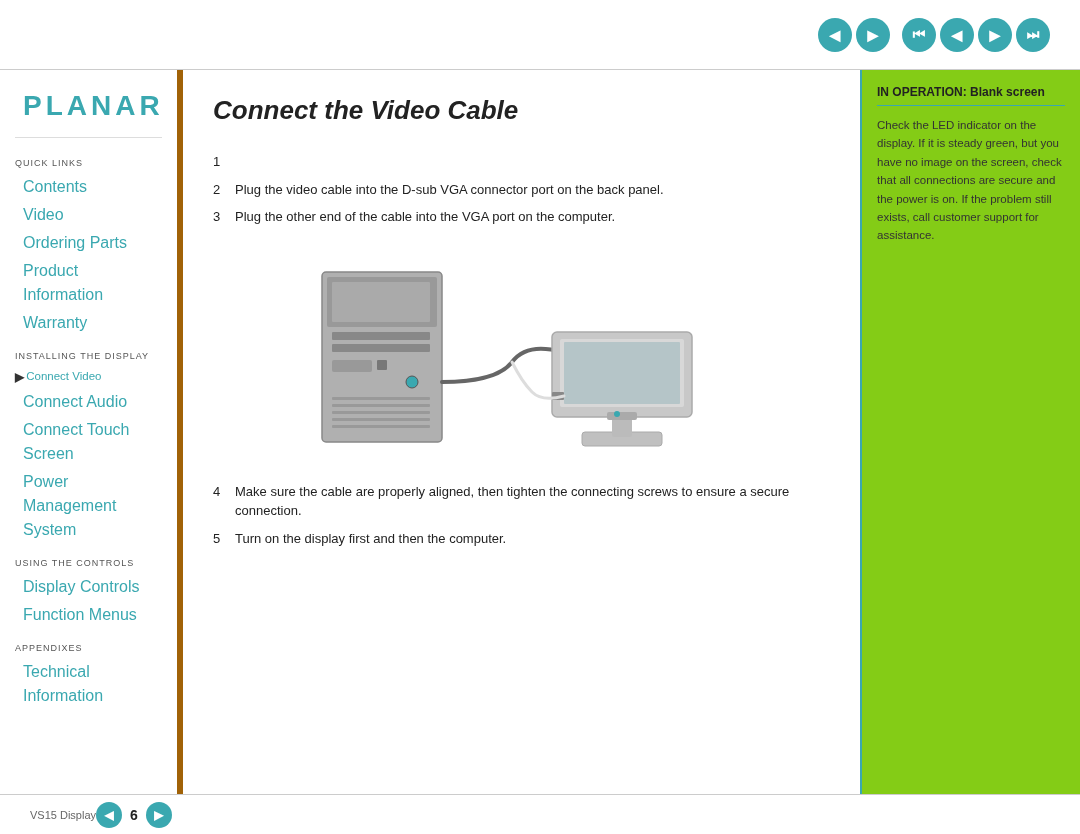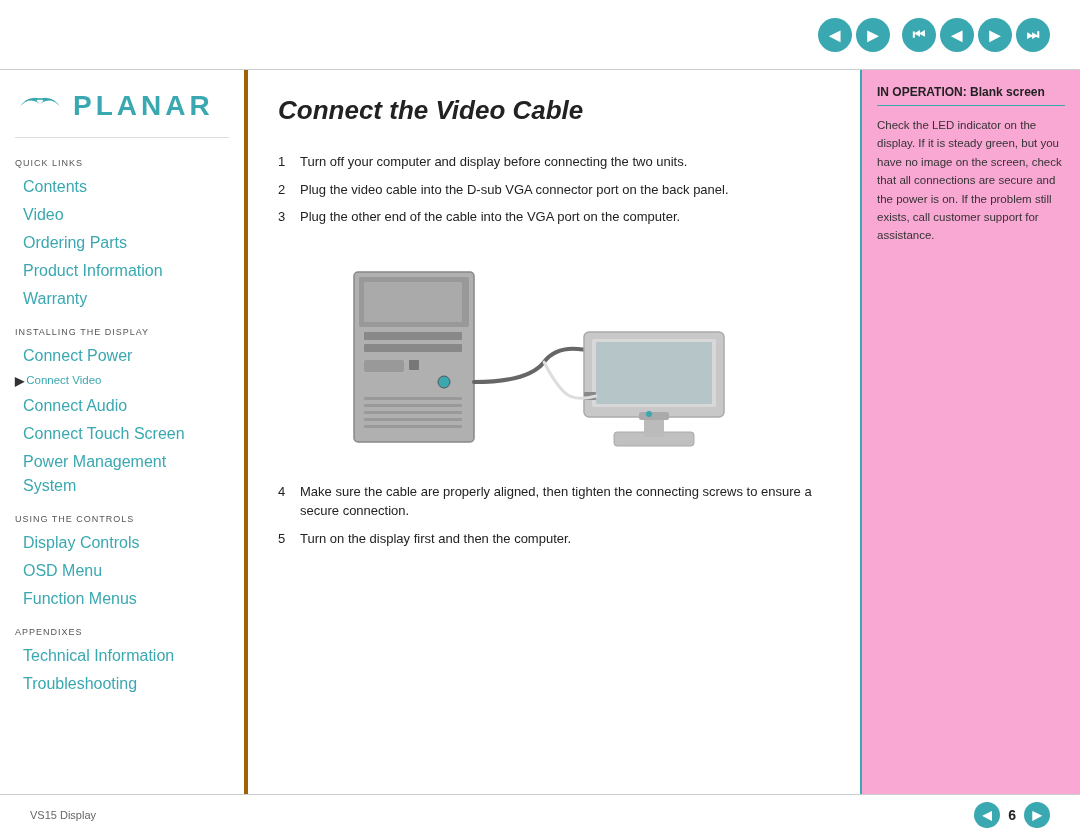--- a/index.html
+++ b/index.html
@@ -56,8 +56,8 @@
 
     
     .sidebar {
-      width: 248px;
-      border-right: 4px solid #a16207;
+      width: 183px;
+      border-right: 6px solid #a16207;
       padding: 20px 15px;
       overflow-y: auto;
       flex-shrink: 0;

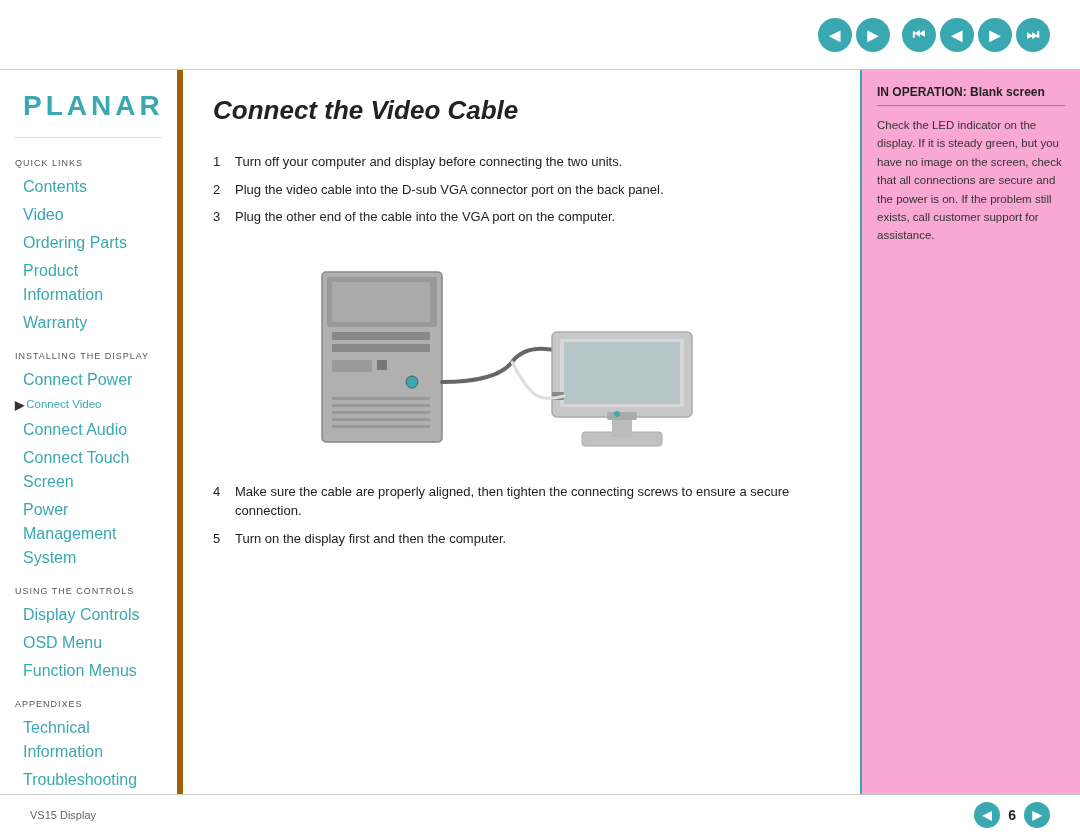--- a/index.html
+++ b/index.html
@@ -213,7 +213,7 @@
       border-left: 2px solid #3aa8b0;
       padding: 15px;
       flex-shrink: 0;
-      background: #f9a8d4;
+      background: #84cc16;
     }
     .panel-title {
       font-size: 12px;

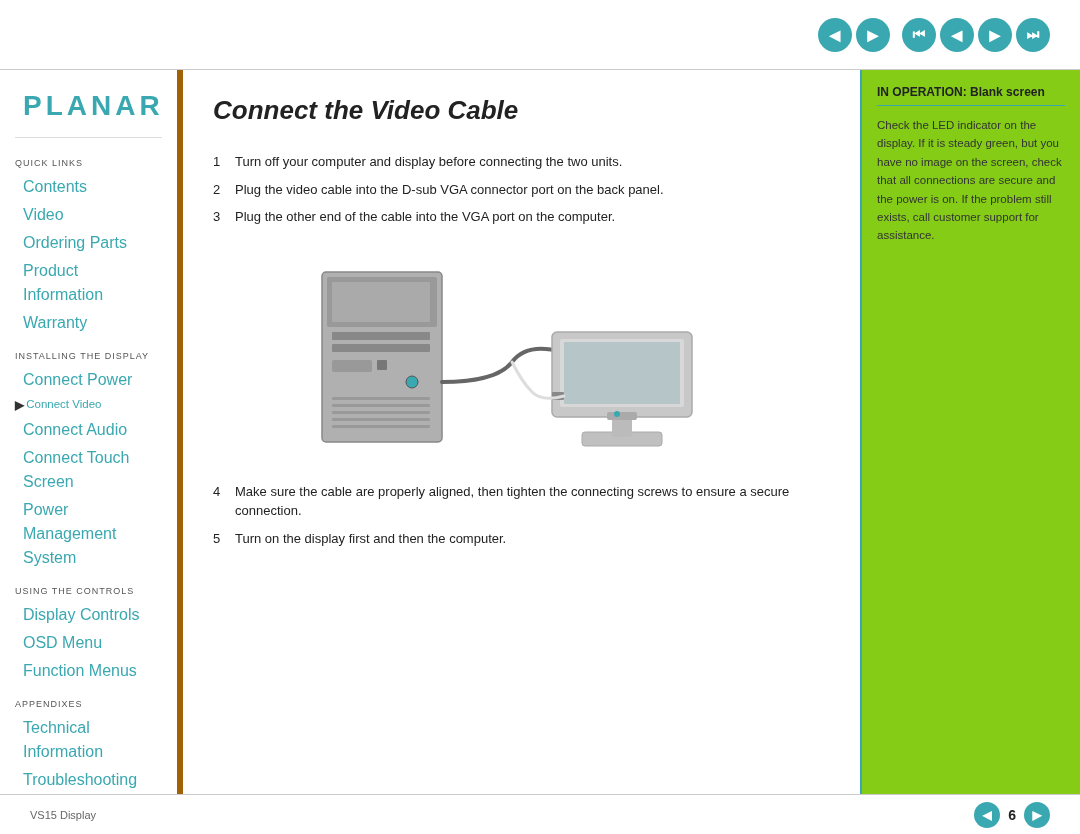--- a/index.html
+++ b/index.html
@@ -305,7 +305,6 @@
     <ul class="steps-list">
       <li class="step-item">
         <span class="step-num">1</span>
-        <span>Turn off your computer and display before connecting the two units.</span>
       </li>
       <li class="step-item">
         <span class="step-num">2</span>

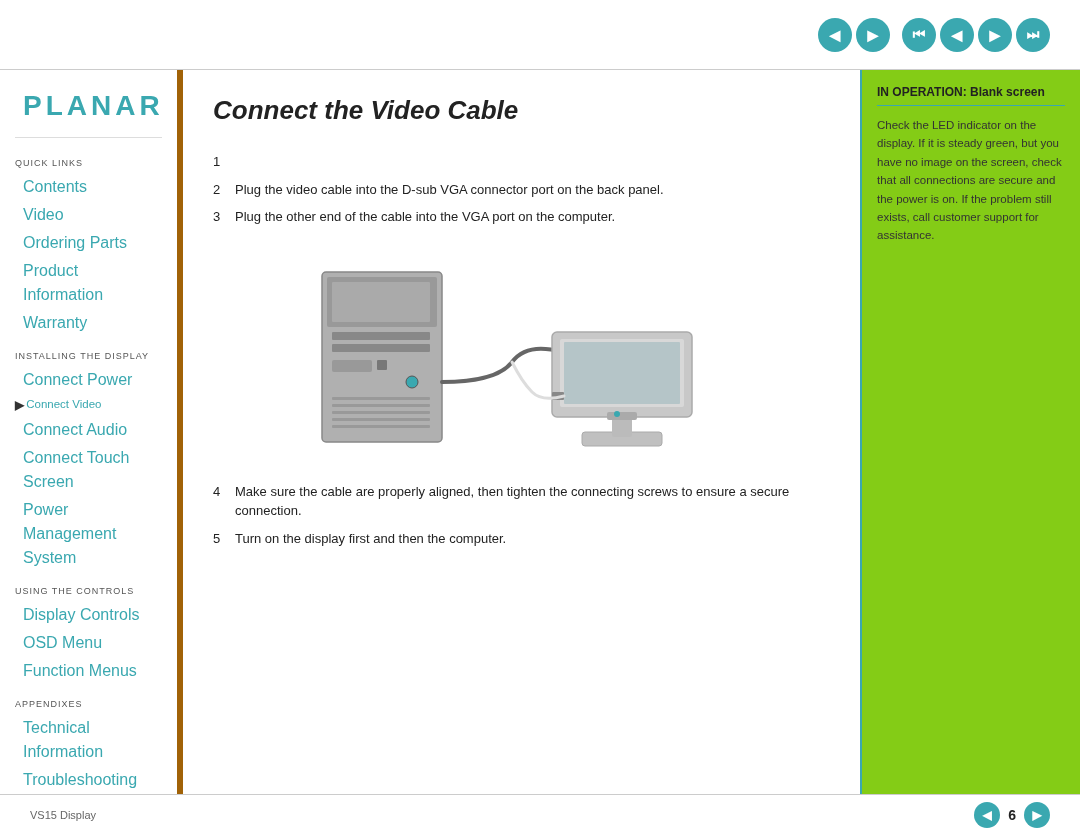--- a/index.html
+++ b/index.html
@@ -273,7 +273,6 @@
 
     <div>
       <div class="section-header">Installing the Display</div>
-      <a class="nav-link">Connect Power</a>
       <div class="nav-link-active">
         <span class="active-arrow">▶</span>
         <span>Connect Video</span>

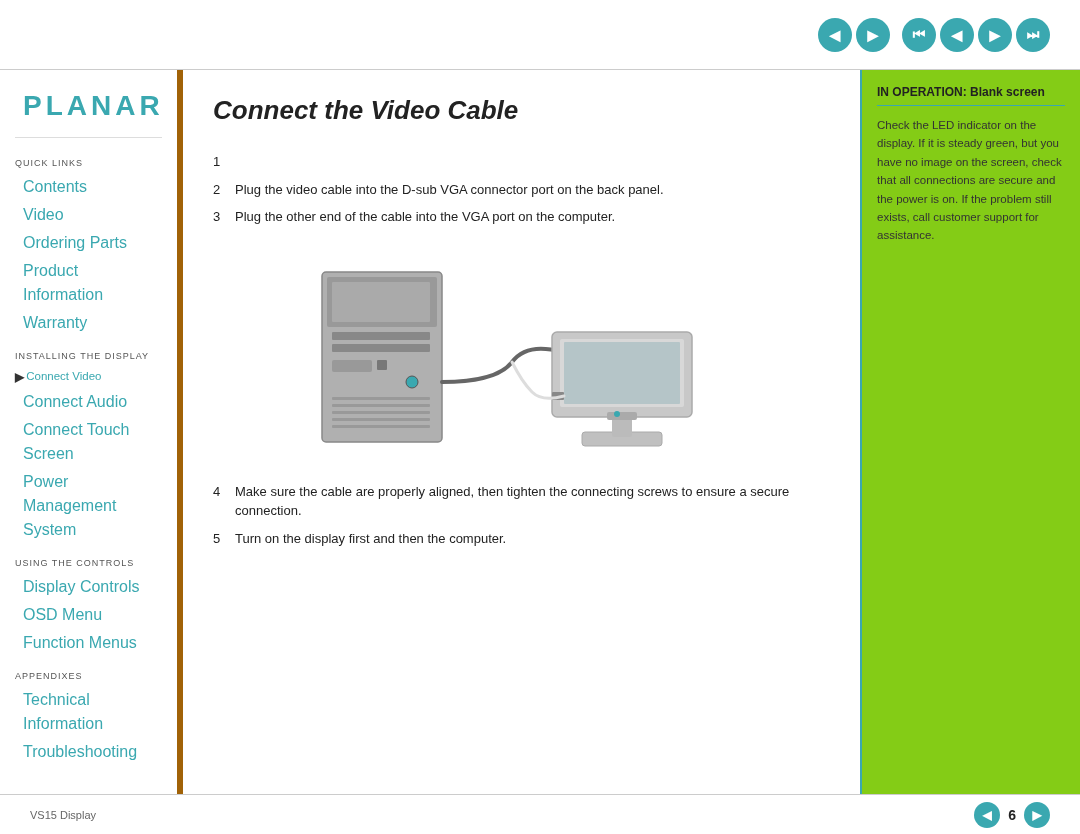--- a/index.html
+++ b/index.html
@@ -285,7 +285,6 @@
     <div>
       <div class="section-header">Using the Controls</div>
       <a class="nav-link">Display Controls</a>
-      <a class="nav-link">OSD Menu</a>
       <a class="nav-link">Function Menus</a>
     </div>
 

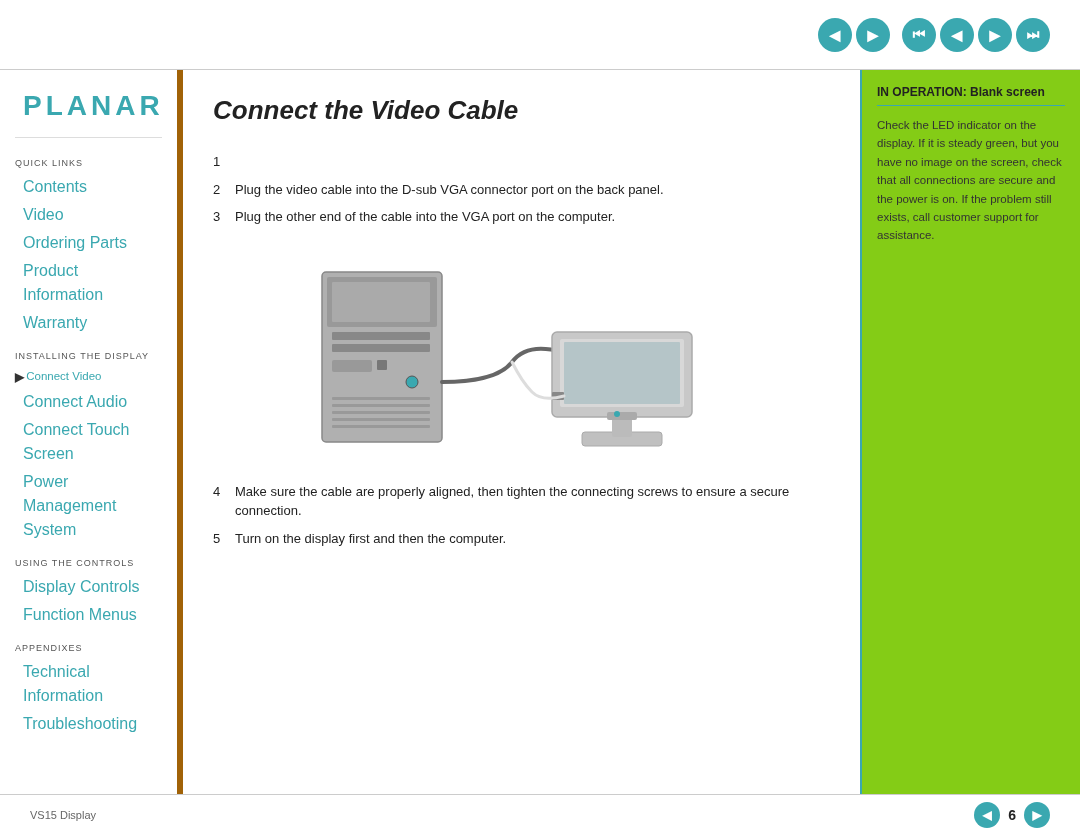--- a/index.html
+++ b/index.html
@@ -291,7 +291,6 @@
     <div>
       <div class="section-header">Appendixes</div>
       <a class="nav-link">Technical Information</a>
-      <a class="nav-link">Troubleshooting</a>
     </div>
   </div>
 

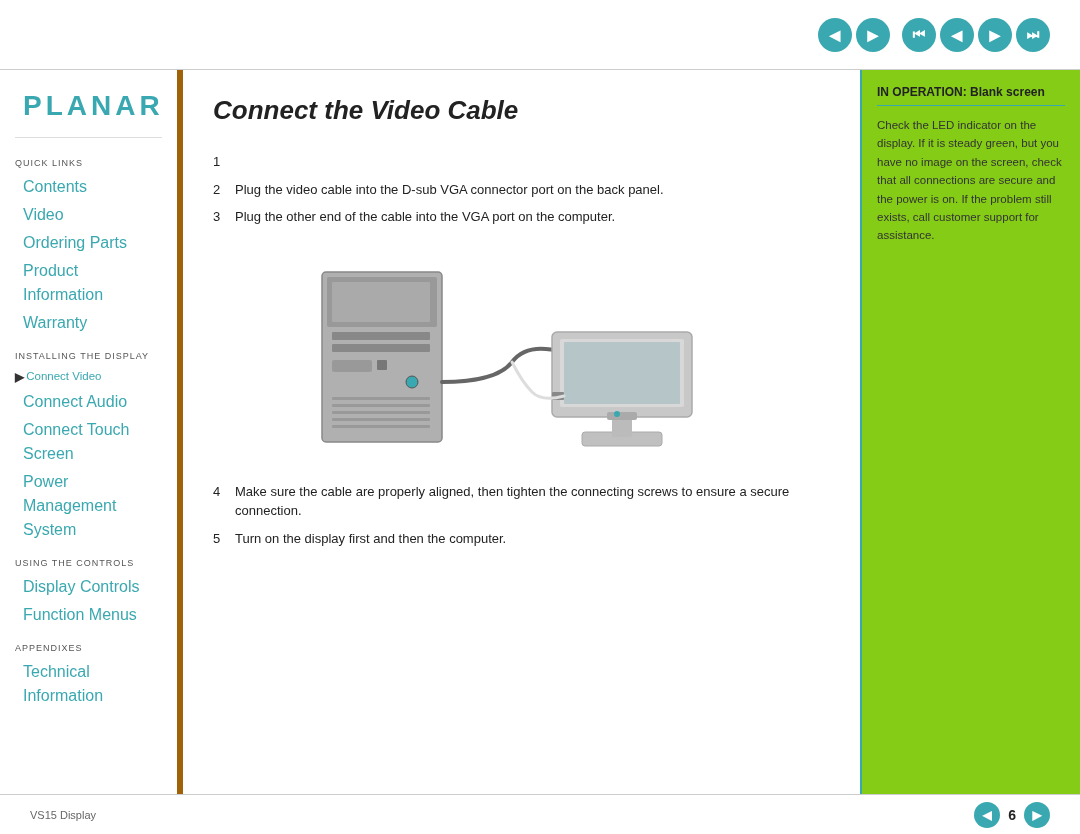--- a/index.html
+++ b/index.html
@@ -173,7 +173,6 @@
     .footer-bar {
       display: flex;
       align-items: center;
-      justify-content: space-between;
       border-top: 1px solid #ccc;
       padding: 8px 30px;
       height: 40px;

